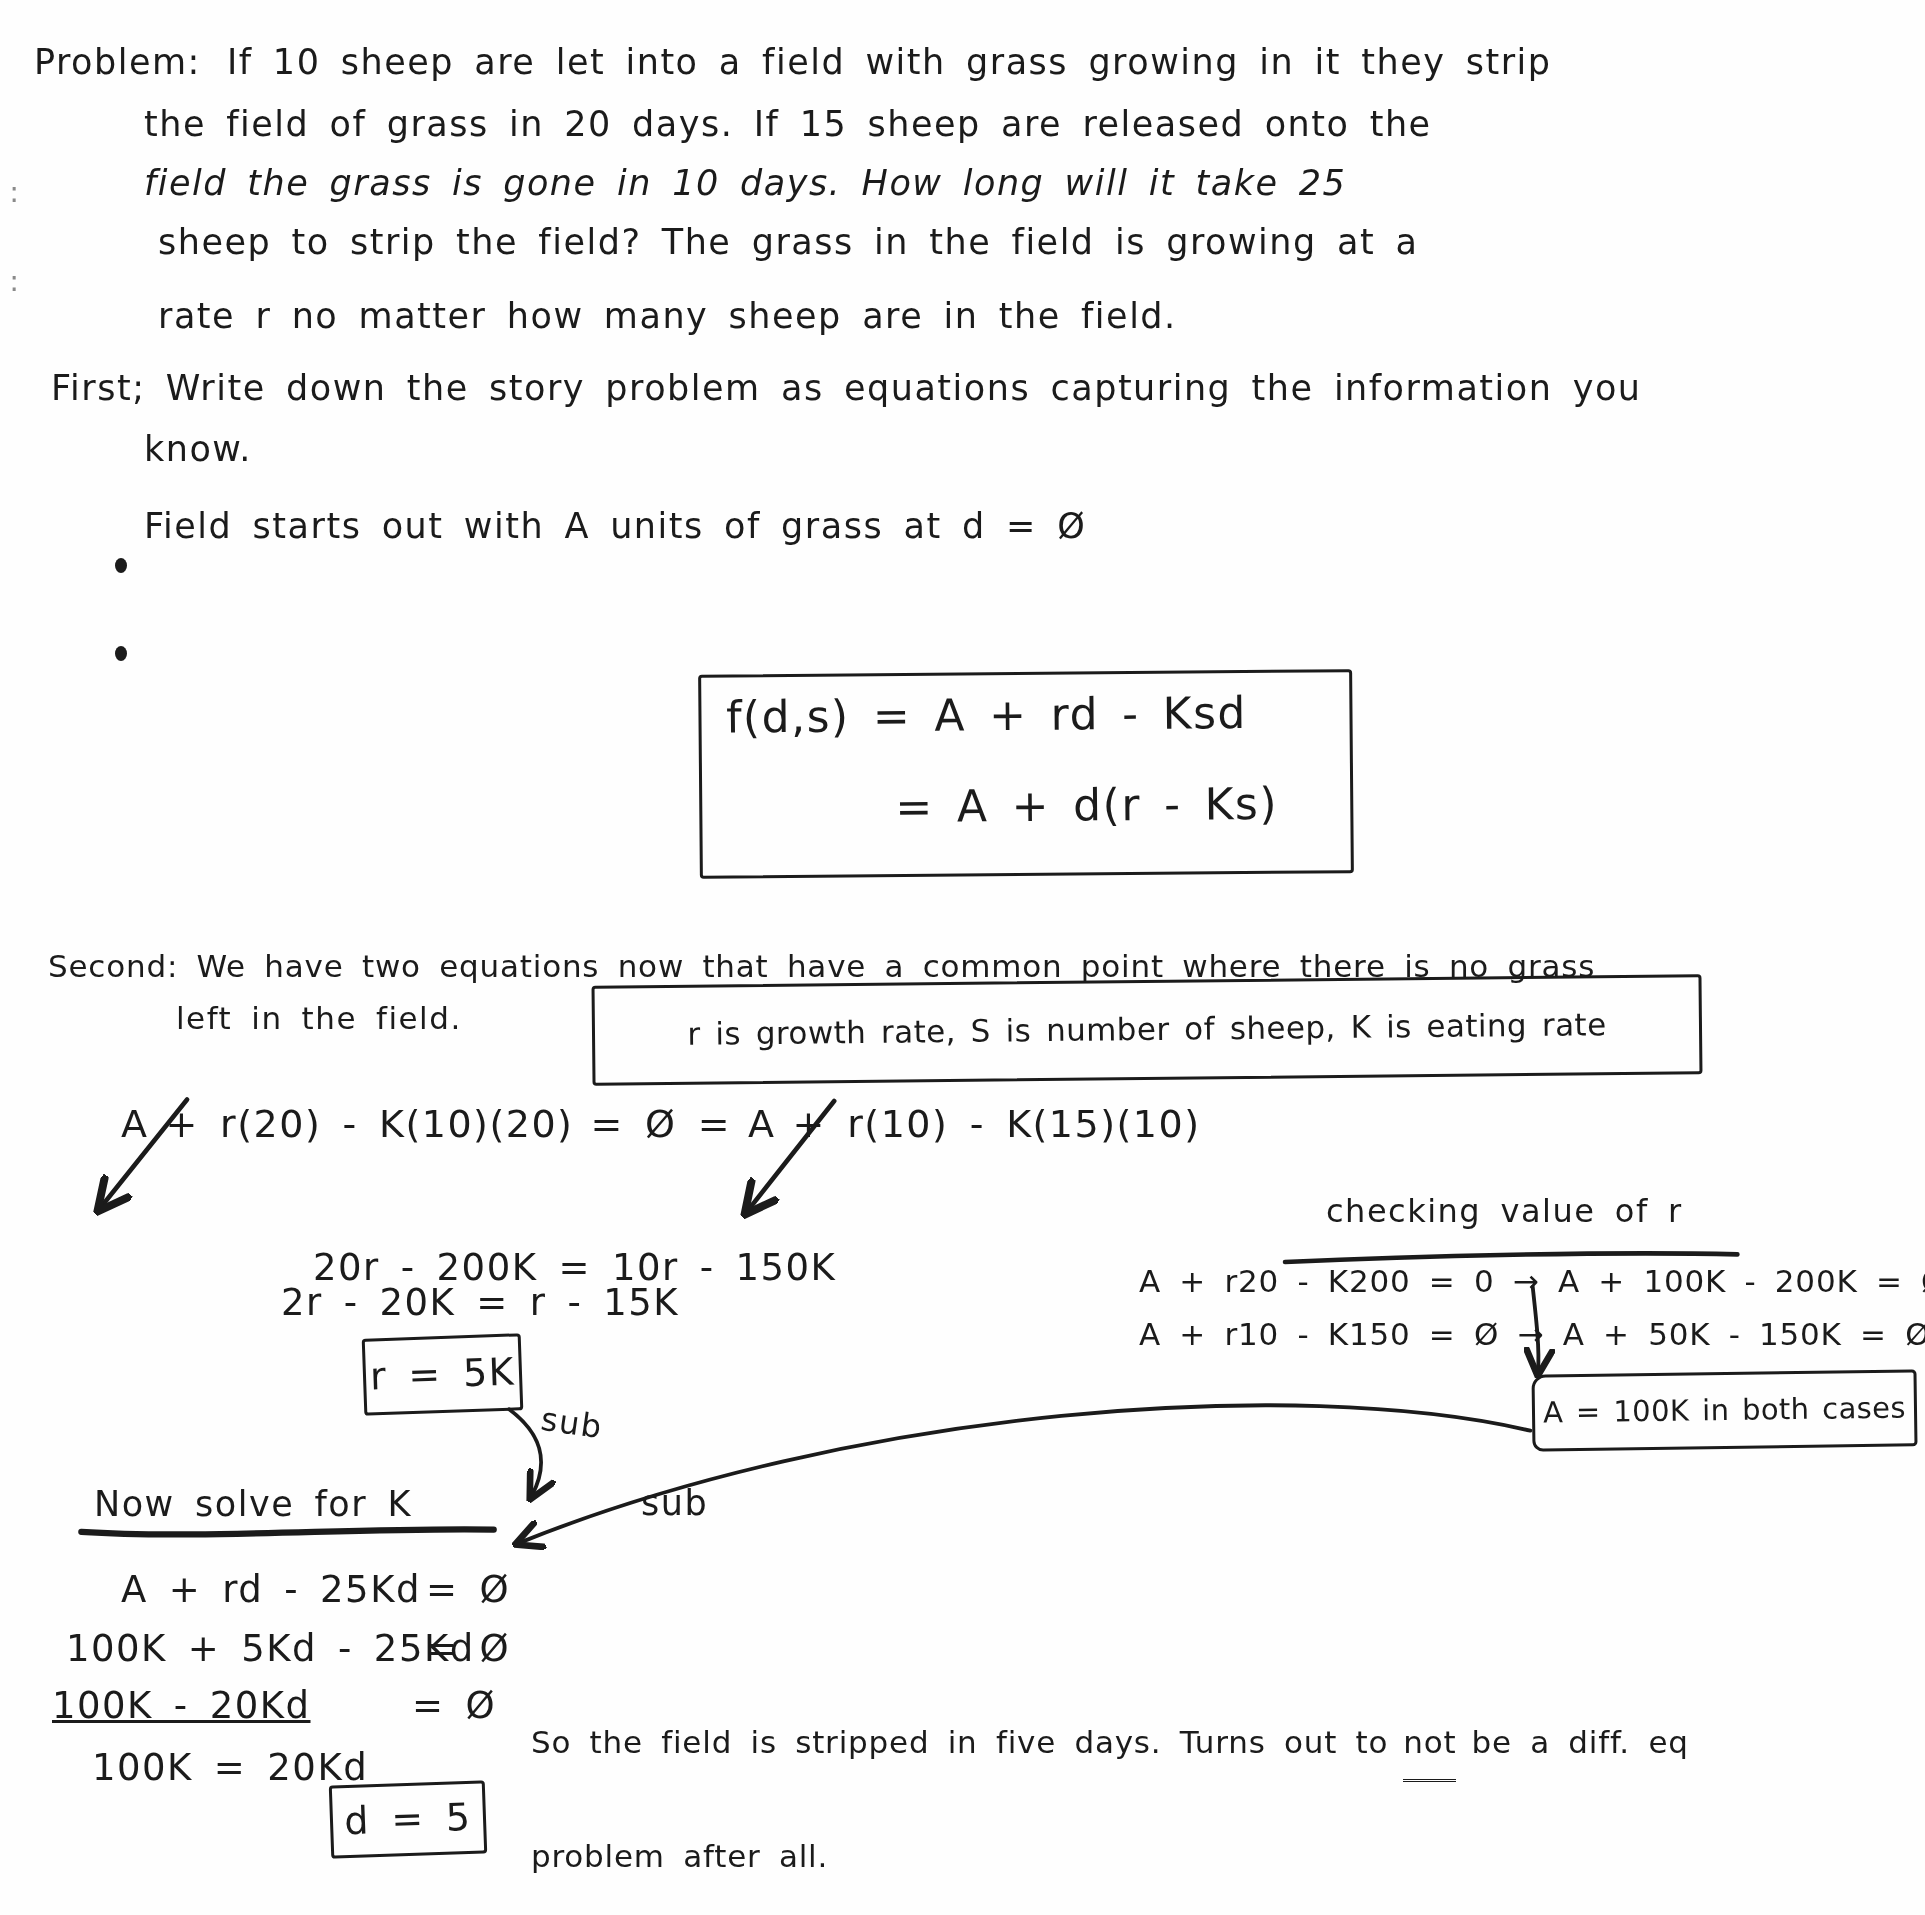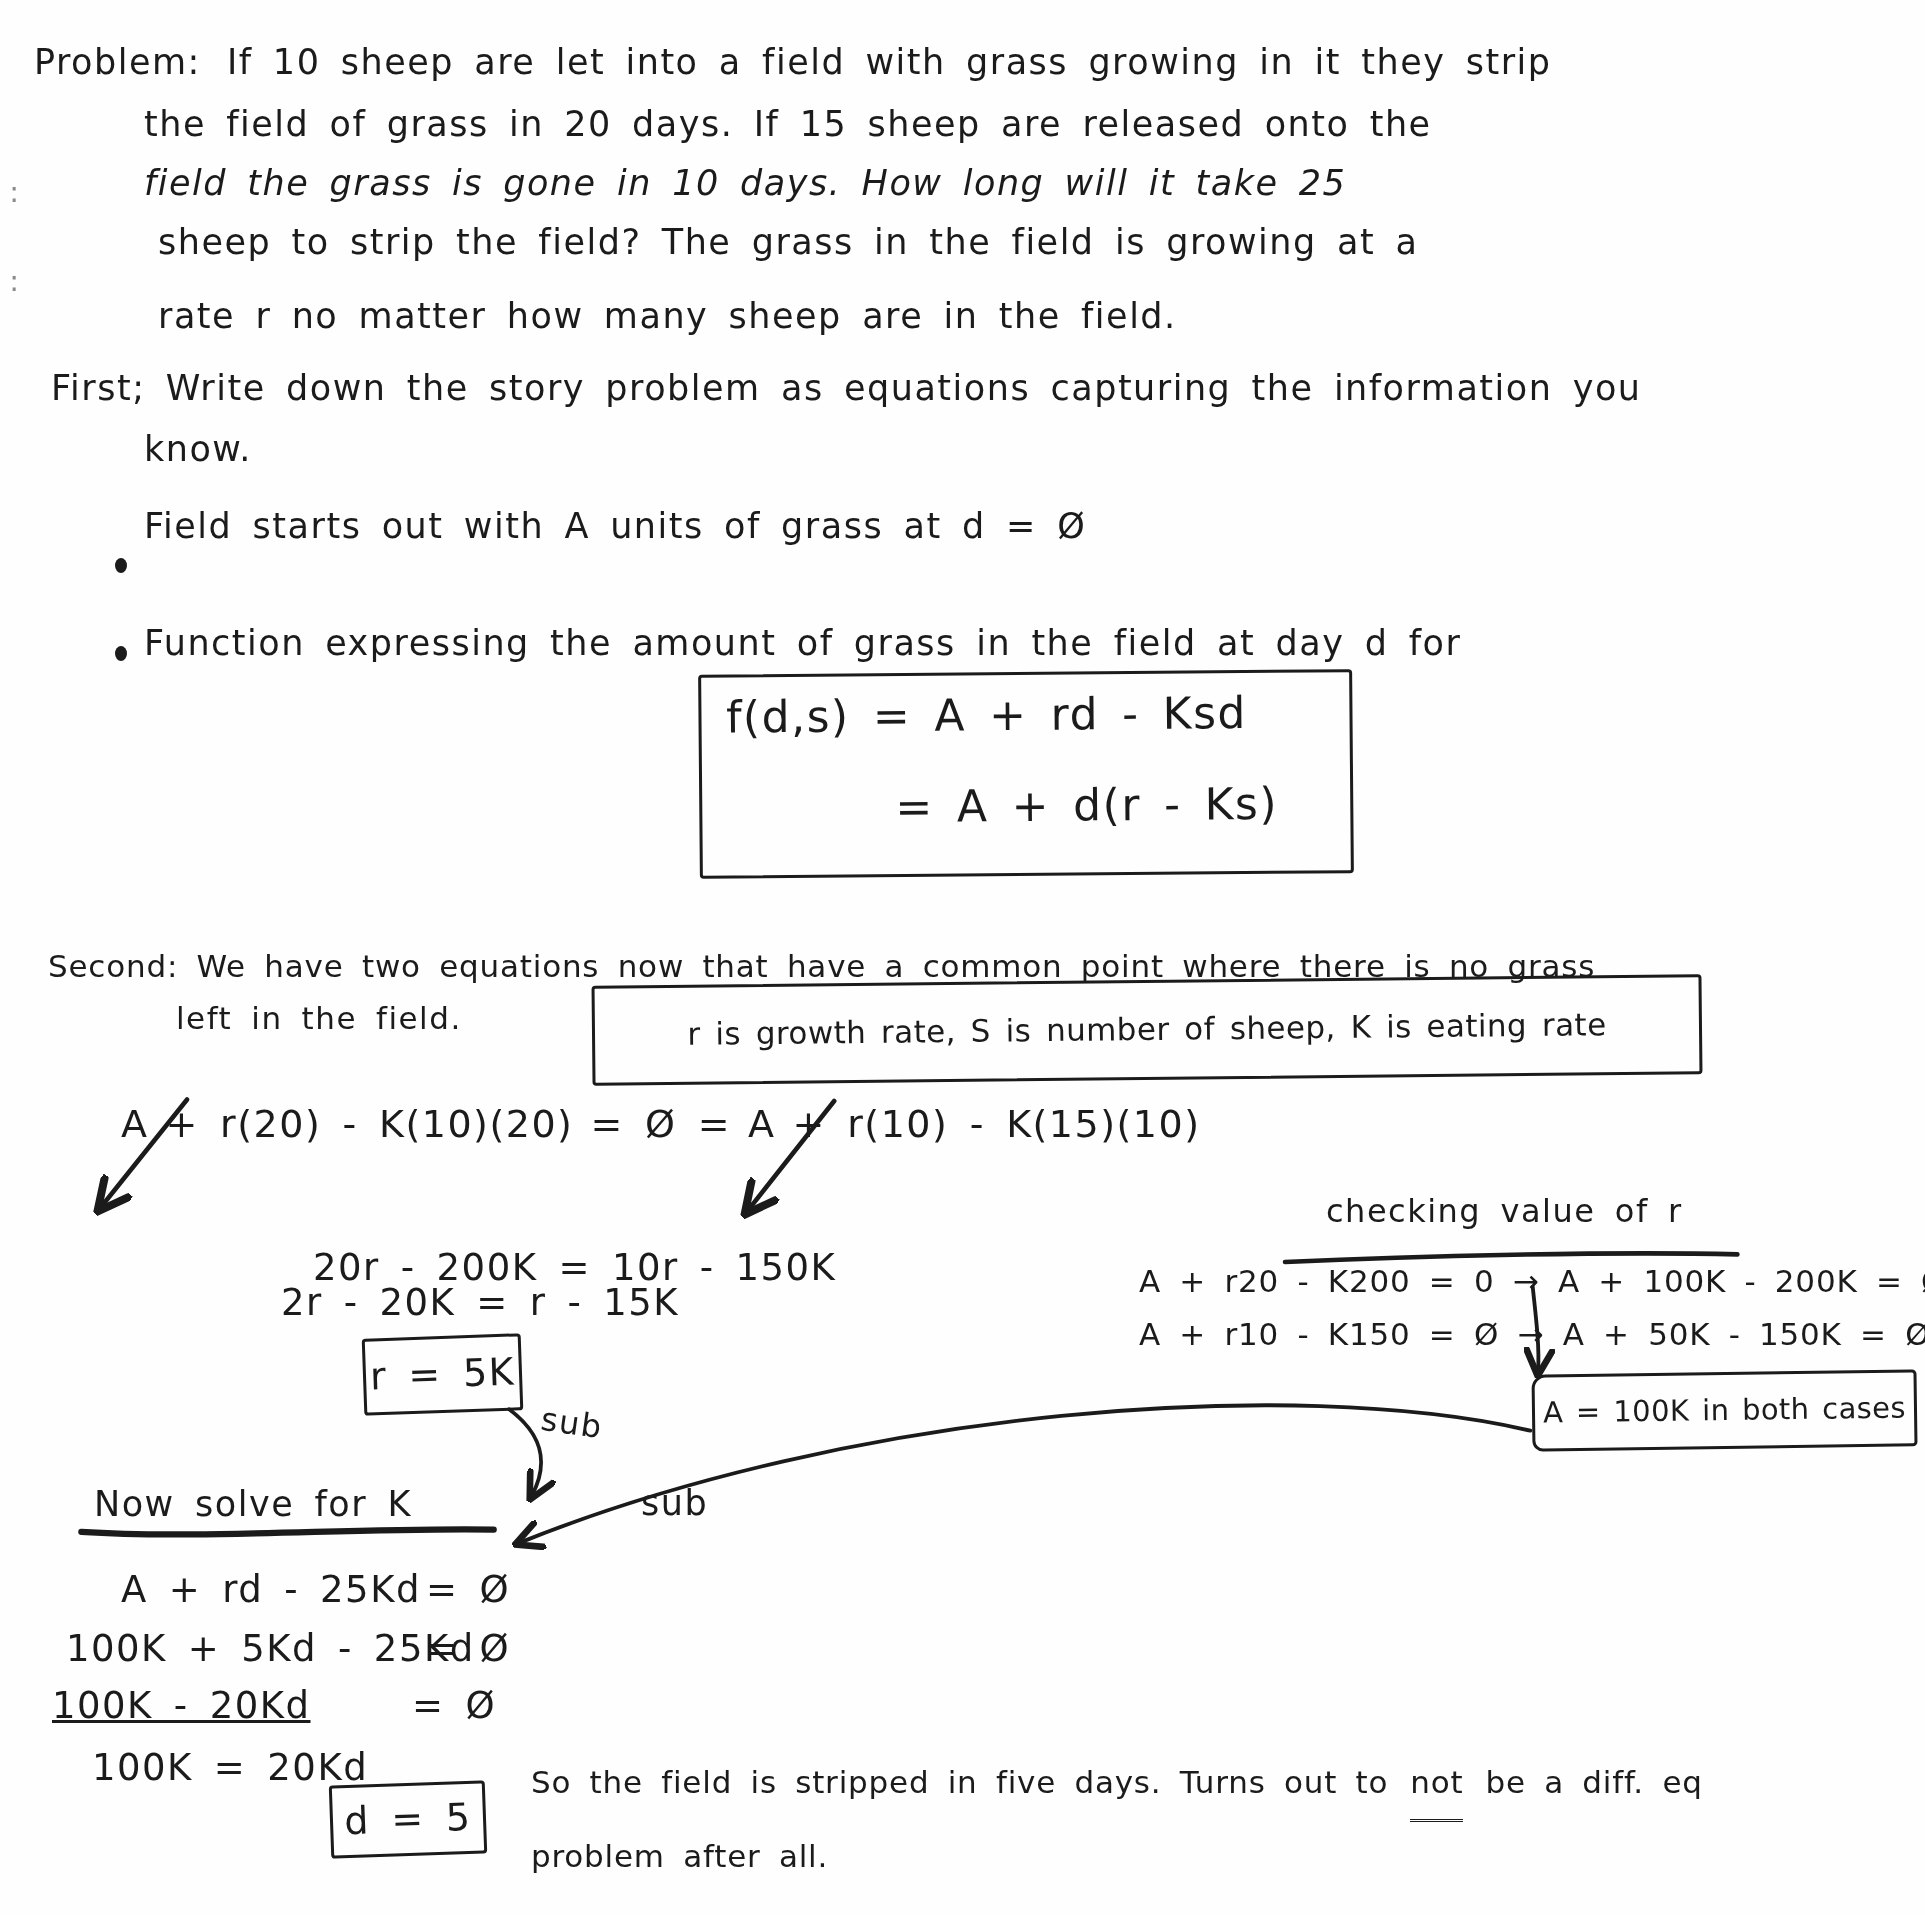--- a/index.html
+++ b/index.html
@@ -43,7 +43,6 @@
   <div class="l s46" style="left:144px;top:506px;">Field starts out with A units of grass at d = Ø</div>
 
   <span class="dot" style="left:115px;top:646px;"></span>
-  <div class="l s46" style="left:144px;top:623px;">Function expressing the amount of grass in the field at day d for</div>
 
   <div class="box" style="left:699px;top:672px;width:648px;height:198px;transform:rotate(-0.5deg);">
     <div class="l s58" style="left:24.5px;top:15.3px;">f(d,s) = A + rd - Ksd</div>

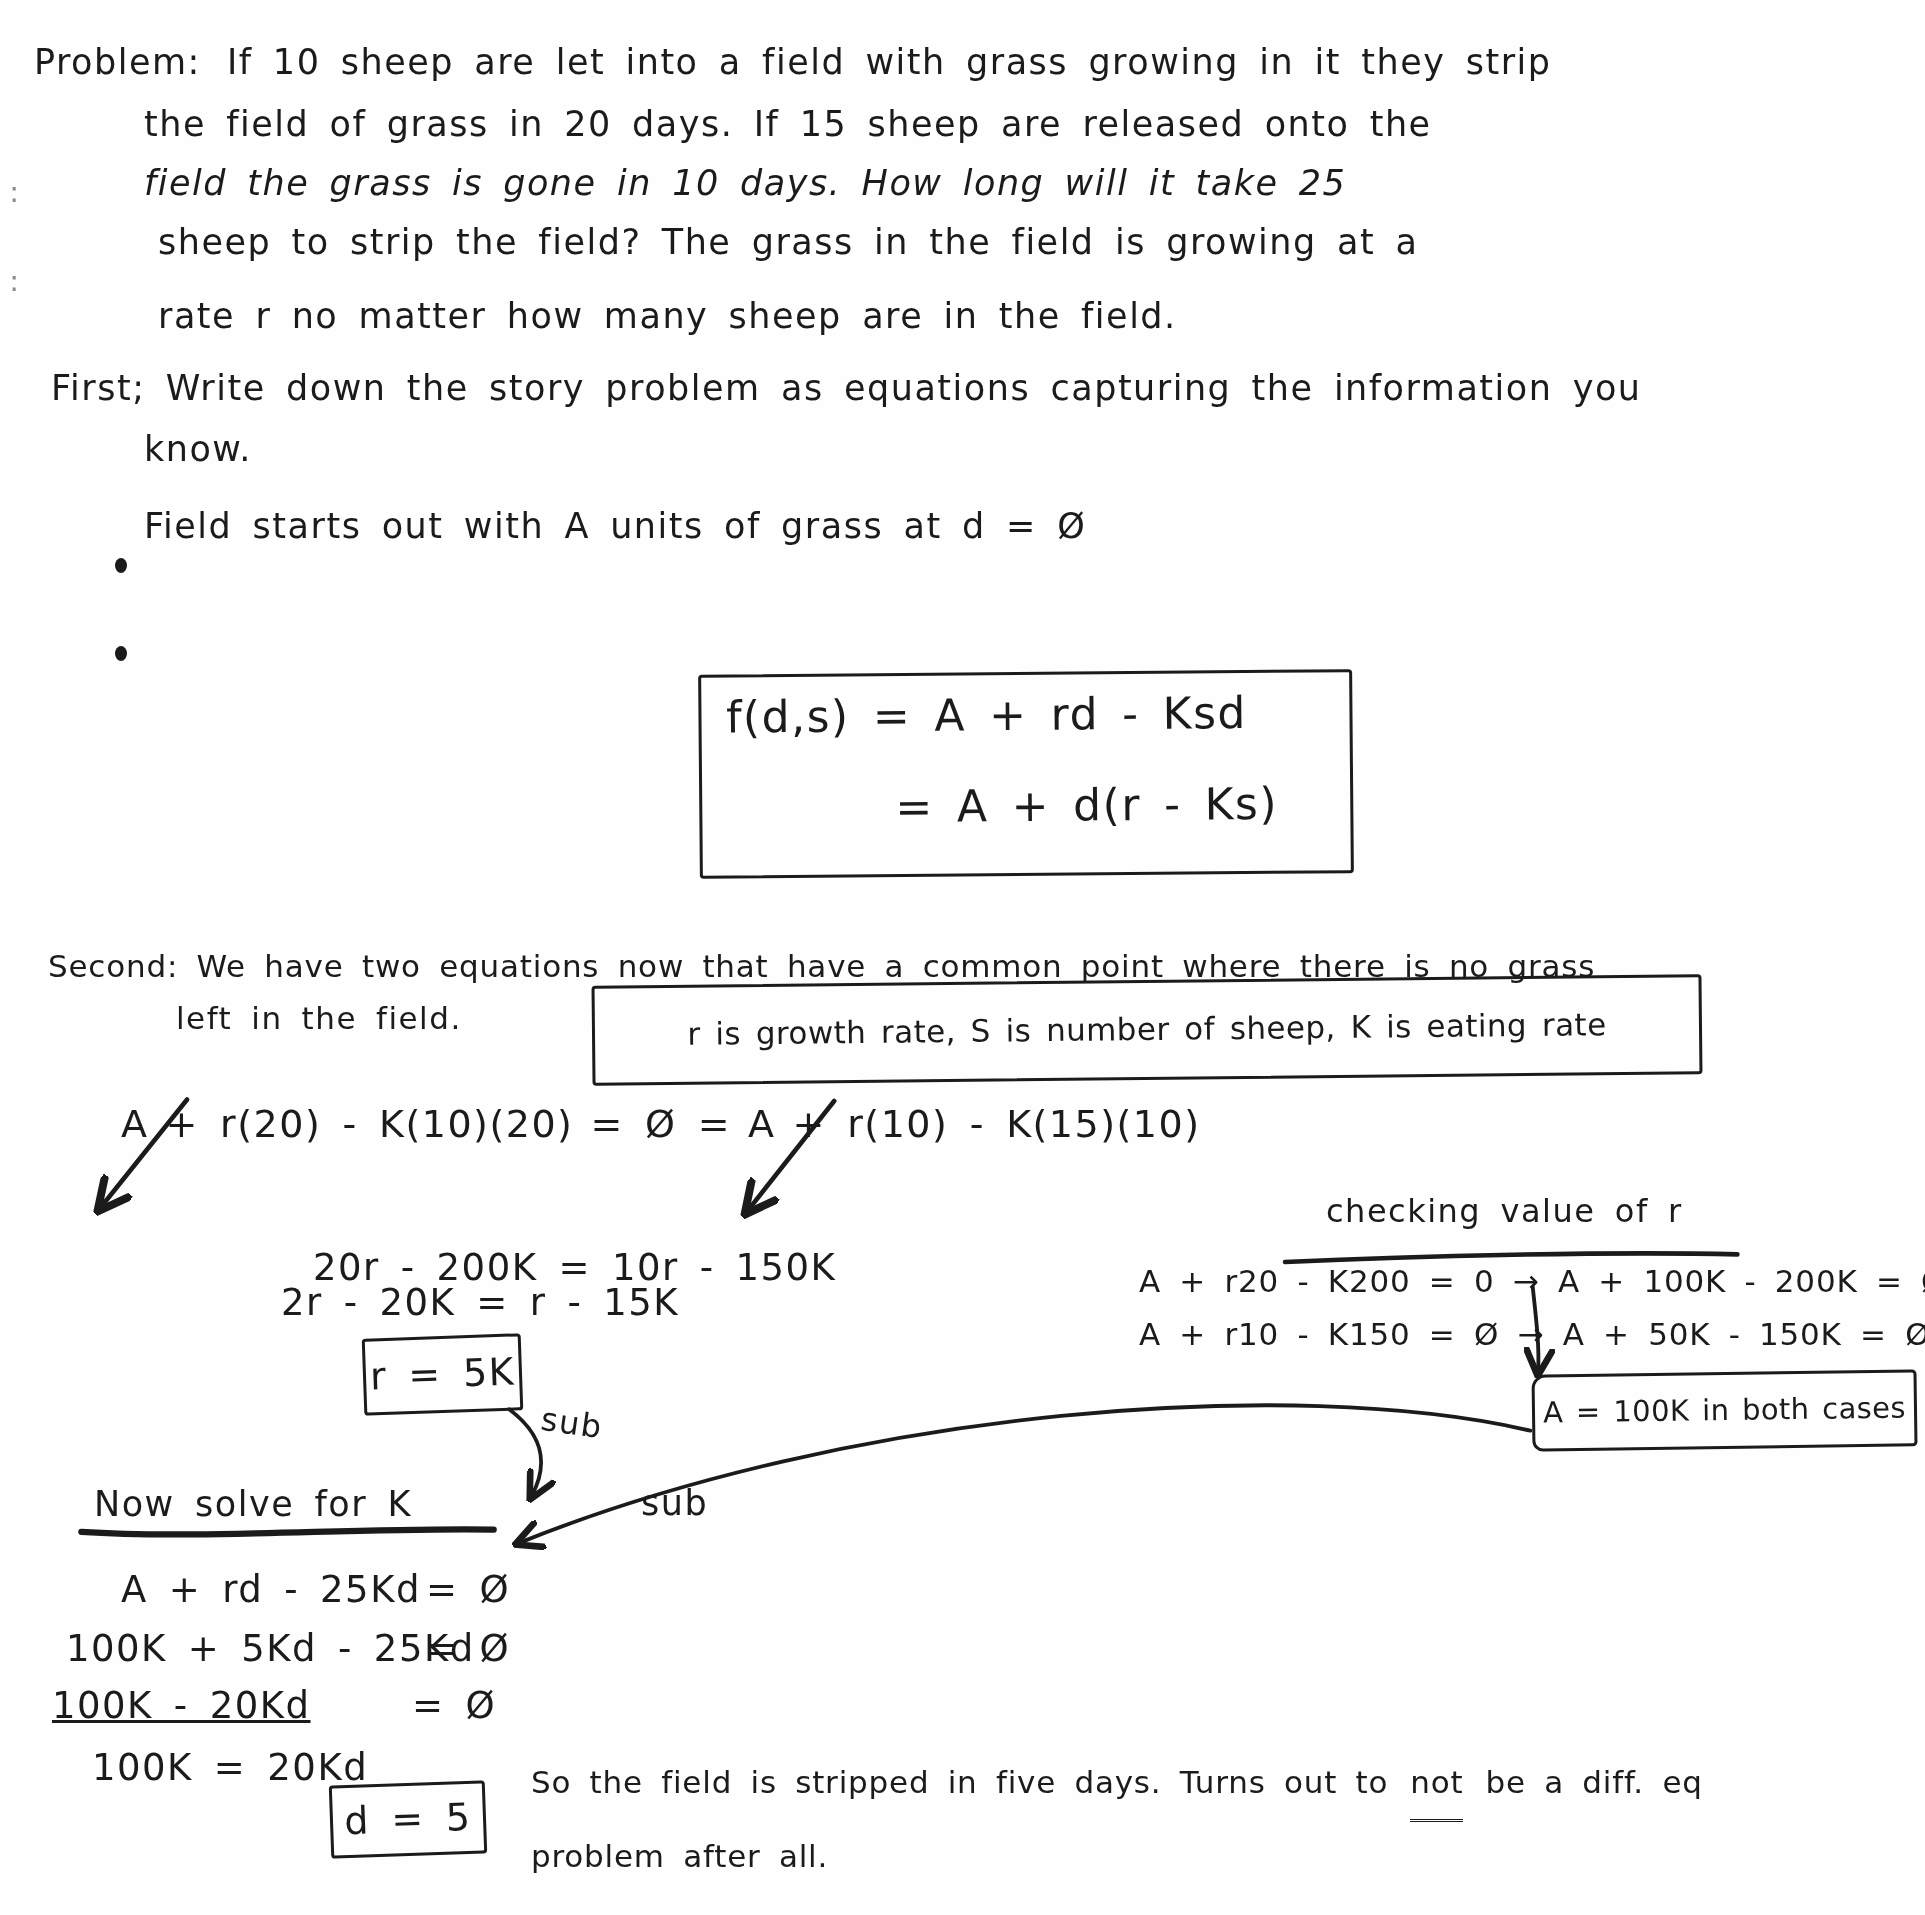--- a/index.html
+++ b/index.html
@@ -102,7 +102,7 @@
     <div class="l s50" style="position:static;">d = 5</div>
   </div>
 
-  <div class="l s40 row" style="left:531px;top:1765px;gap:22px;letter-spacing:0.8px;">
+  <div class="l s40 row" style="left:531px;top:1725px;gap:15px;letter-spacing:0.8px;">
     <span>So the field is stripped in five days. Turns out to</span>
     <span class="uline-not">not</span>
     <span>be a diff. eq</span>

